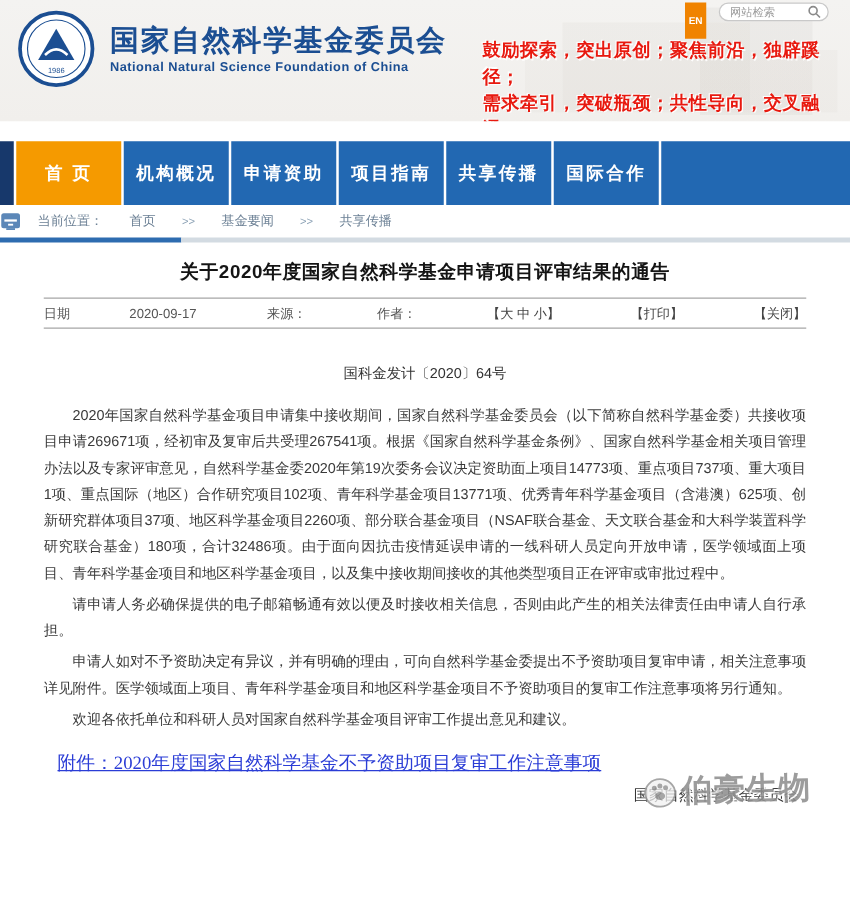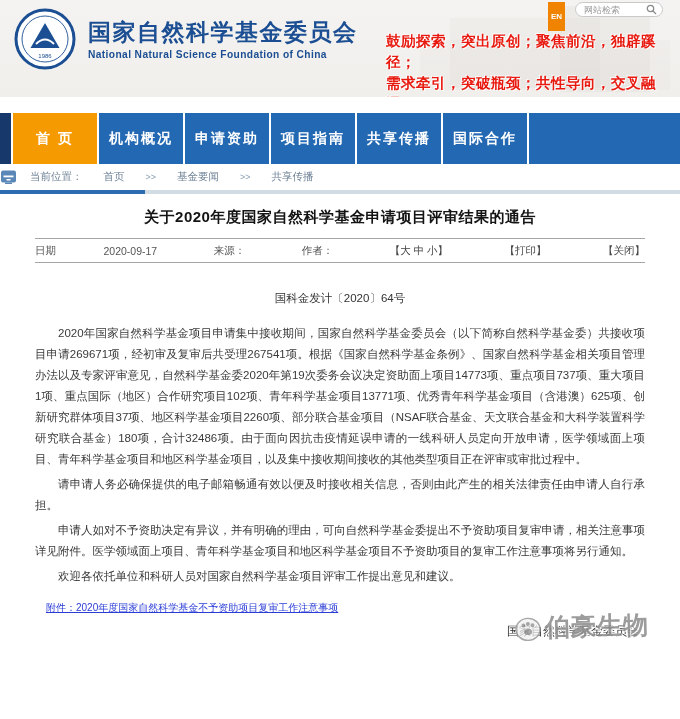--- a/index.html
+++ b/index.html
@@ -58,7 +58,7 @@
   .doc-number { text-align:center; font-size:11.5px; color:#333; margin-top:28px; }
   .para { font-size:11.5px; color:#3a3a3a; line-height:21px; text-align:justify; text-indent:2em; margin-bottom:4px; }
   .para.first { margin-top:17px; }
-  .attachment { margin-top:14px; padding-left:11px; font-size:10px; }
+  .attachment { margin-top:14px; padding-left:11px; font-size:15px;font-family:Liberation Serif, serif; }
   .attachment a { color:#2b3dd6; text-decoration:underline; cursor:pointer; }
   .signature-block { margin-top:8px; text-align:right; font-size:12px; color:#333; position:relative; }
   .sig-name { padding-right:6px; line-height:17px; }

